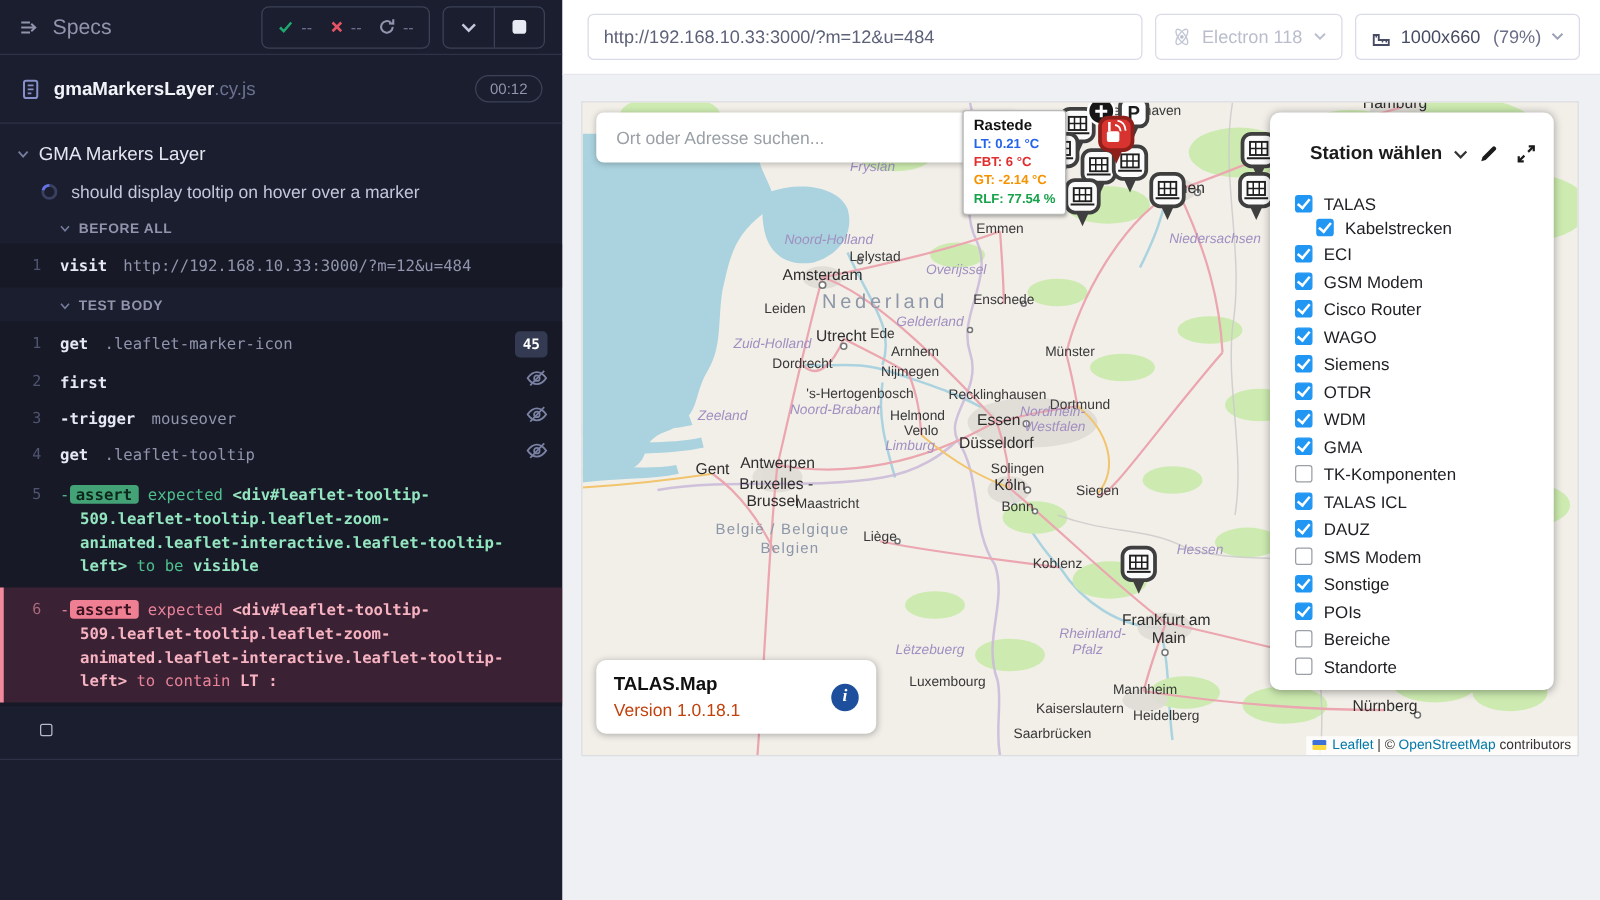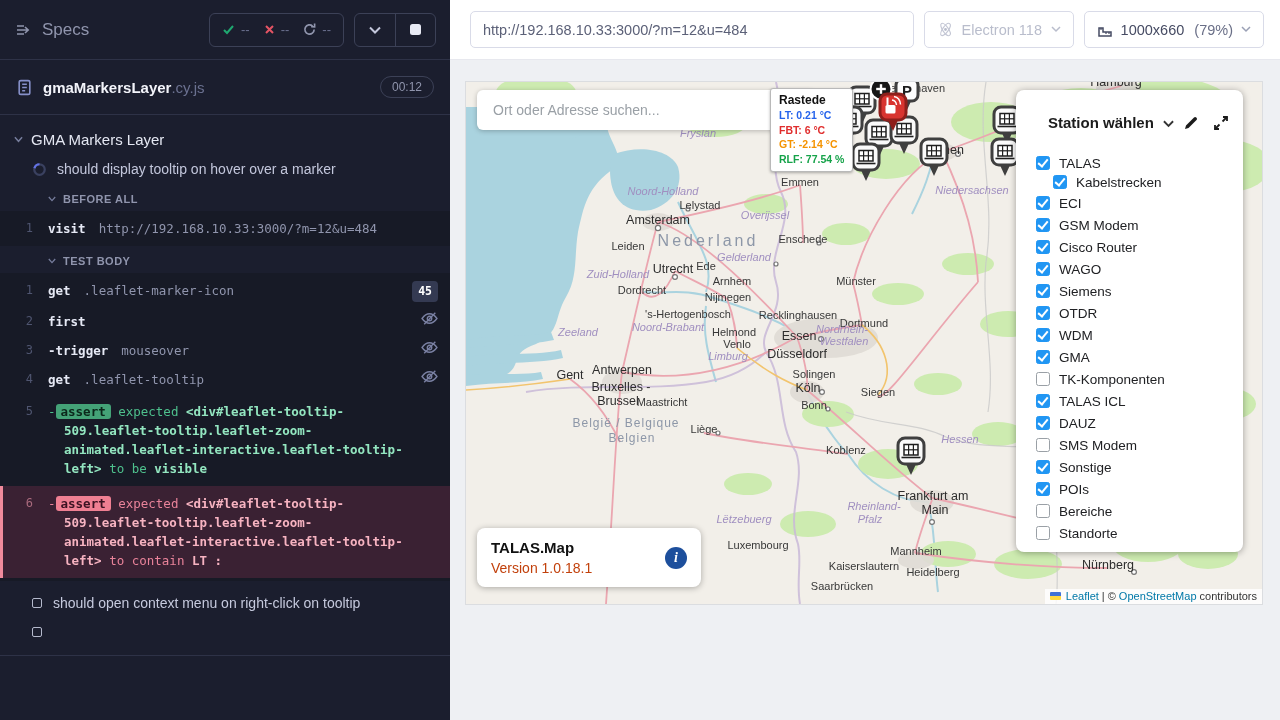--- a/index.html
+++ b/index.html
@@ -12,7 +12,7 @@
   }
   
   .reporter { width:450px; flex-shrink:0; background:#1b1e2e; color:#c3c7dc; display:flex; flex-direction:column; }
-  .rep-header { height:60px; border-bottom:1px solid #2e3247; display:flex; align-items:center; padding:0 14px; }
+  .rep-header { height:44px; border-bottom:1px solid #2e3247; display:flex; align-items:center; padding:0 14px; }
   .specs-title { color:#9095ad; font-size:17px; margin-left:10px; }
   .stats-group { margin-left:auto; display:flex; align-items:center; gap:14px; border:1px solid #3c4157; border-radius:6px; height:34px; padding:0 12px; font-size:13px; color:#6b7190; }
   .stat { display:flex; gap:6px; align-items:center; }

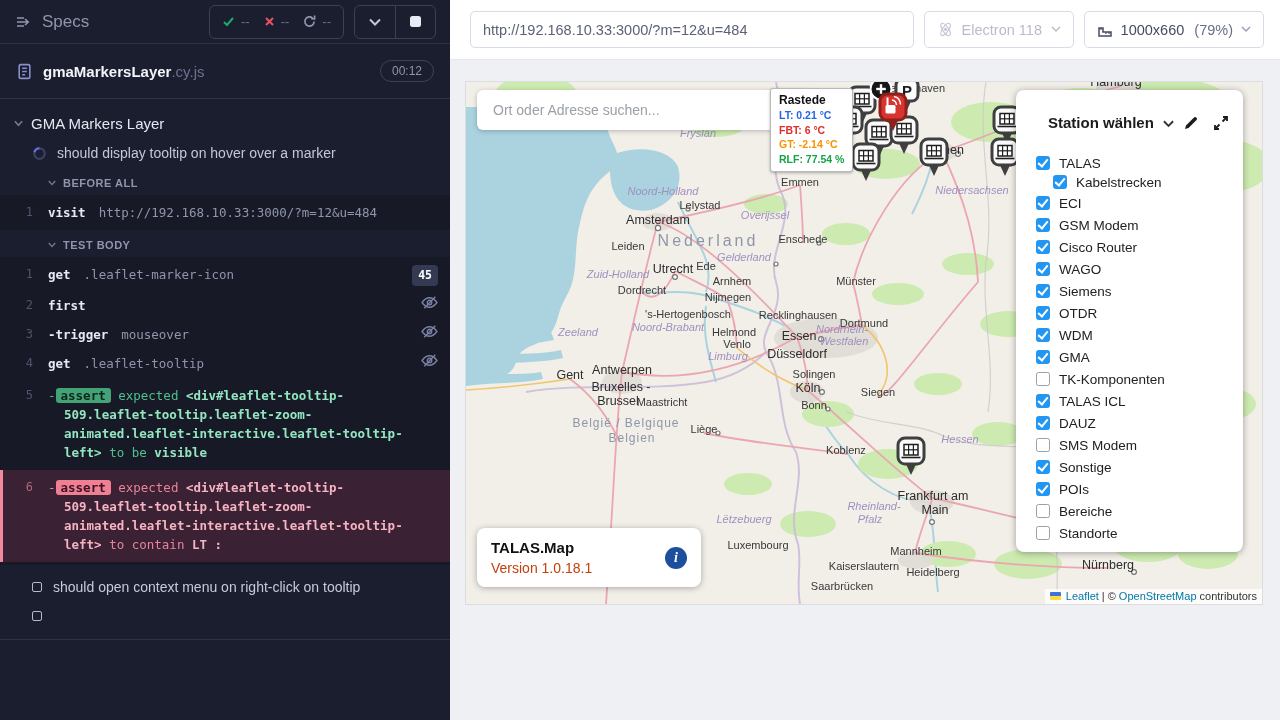--- a/index.html
+++ b/index.html
@@ -248,10 +248,6 @@
     </div>
 
     <div class="pending-block">
-      <div class="pending-row">
-        <span class="pending-sq"></span>
-        <span>should open context menu on right-click on tooltip</span>
-      </div>
       <div class="pending-row">
         <span class="pending-sq"></span>
       </div>

